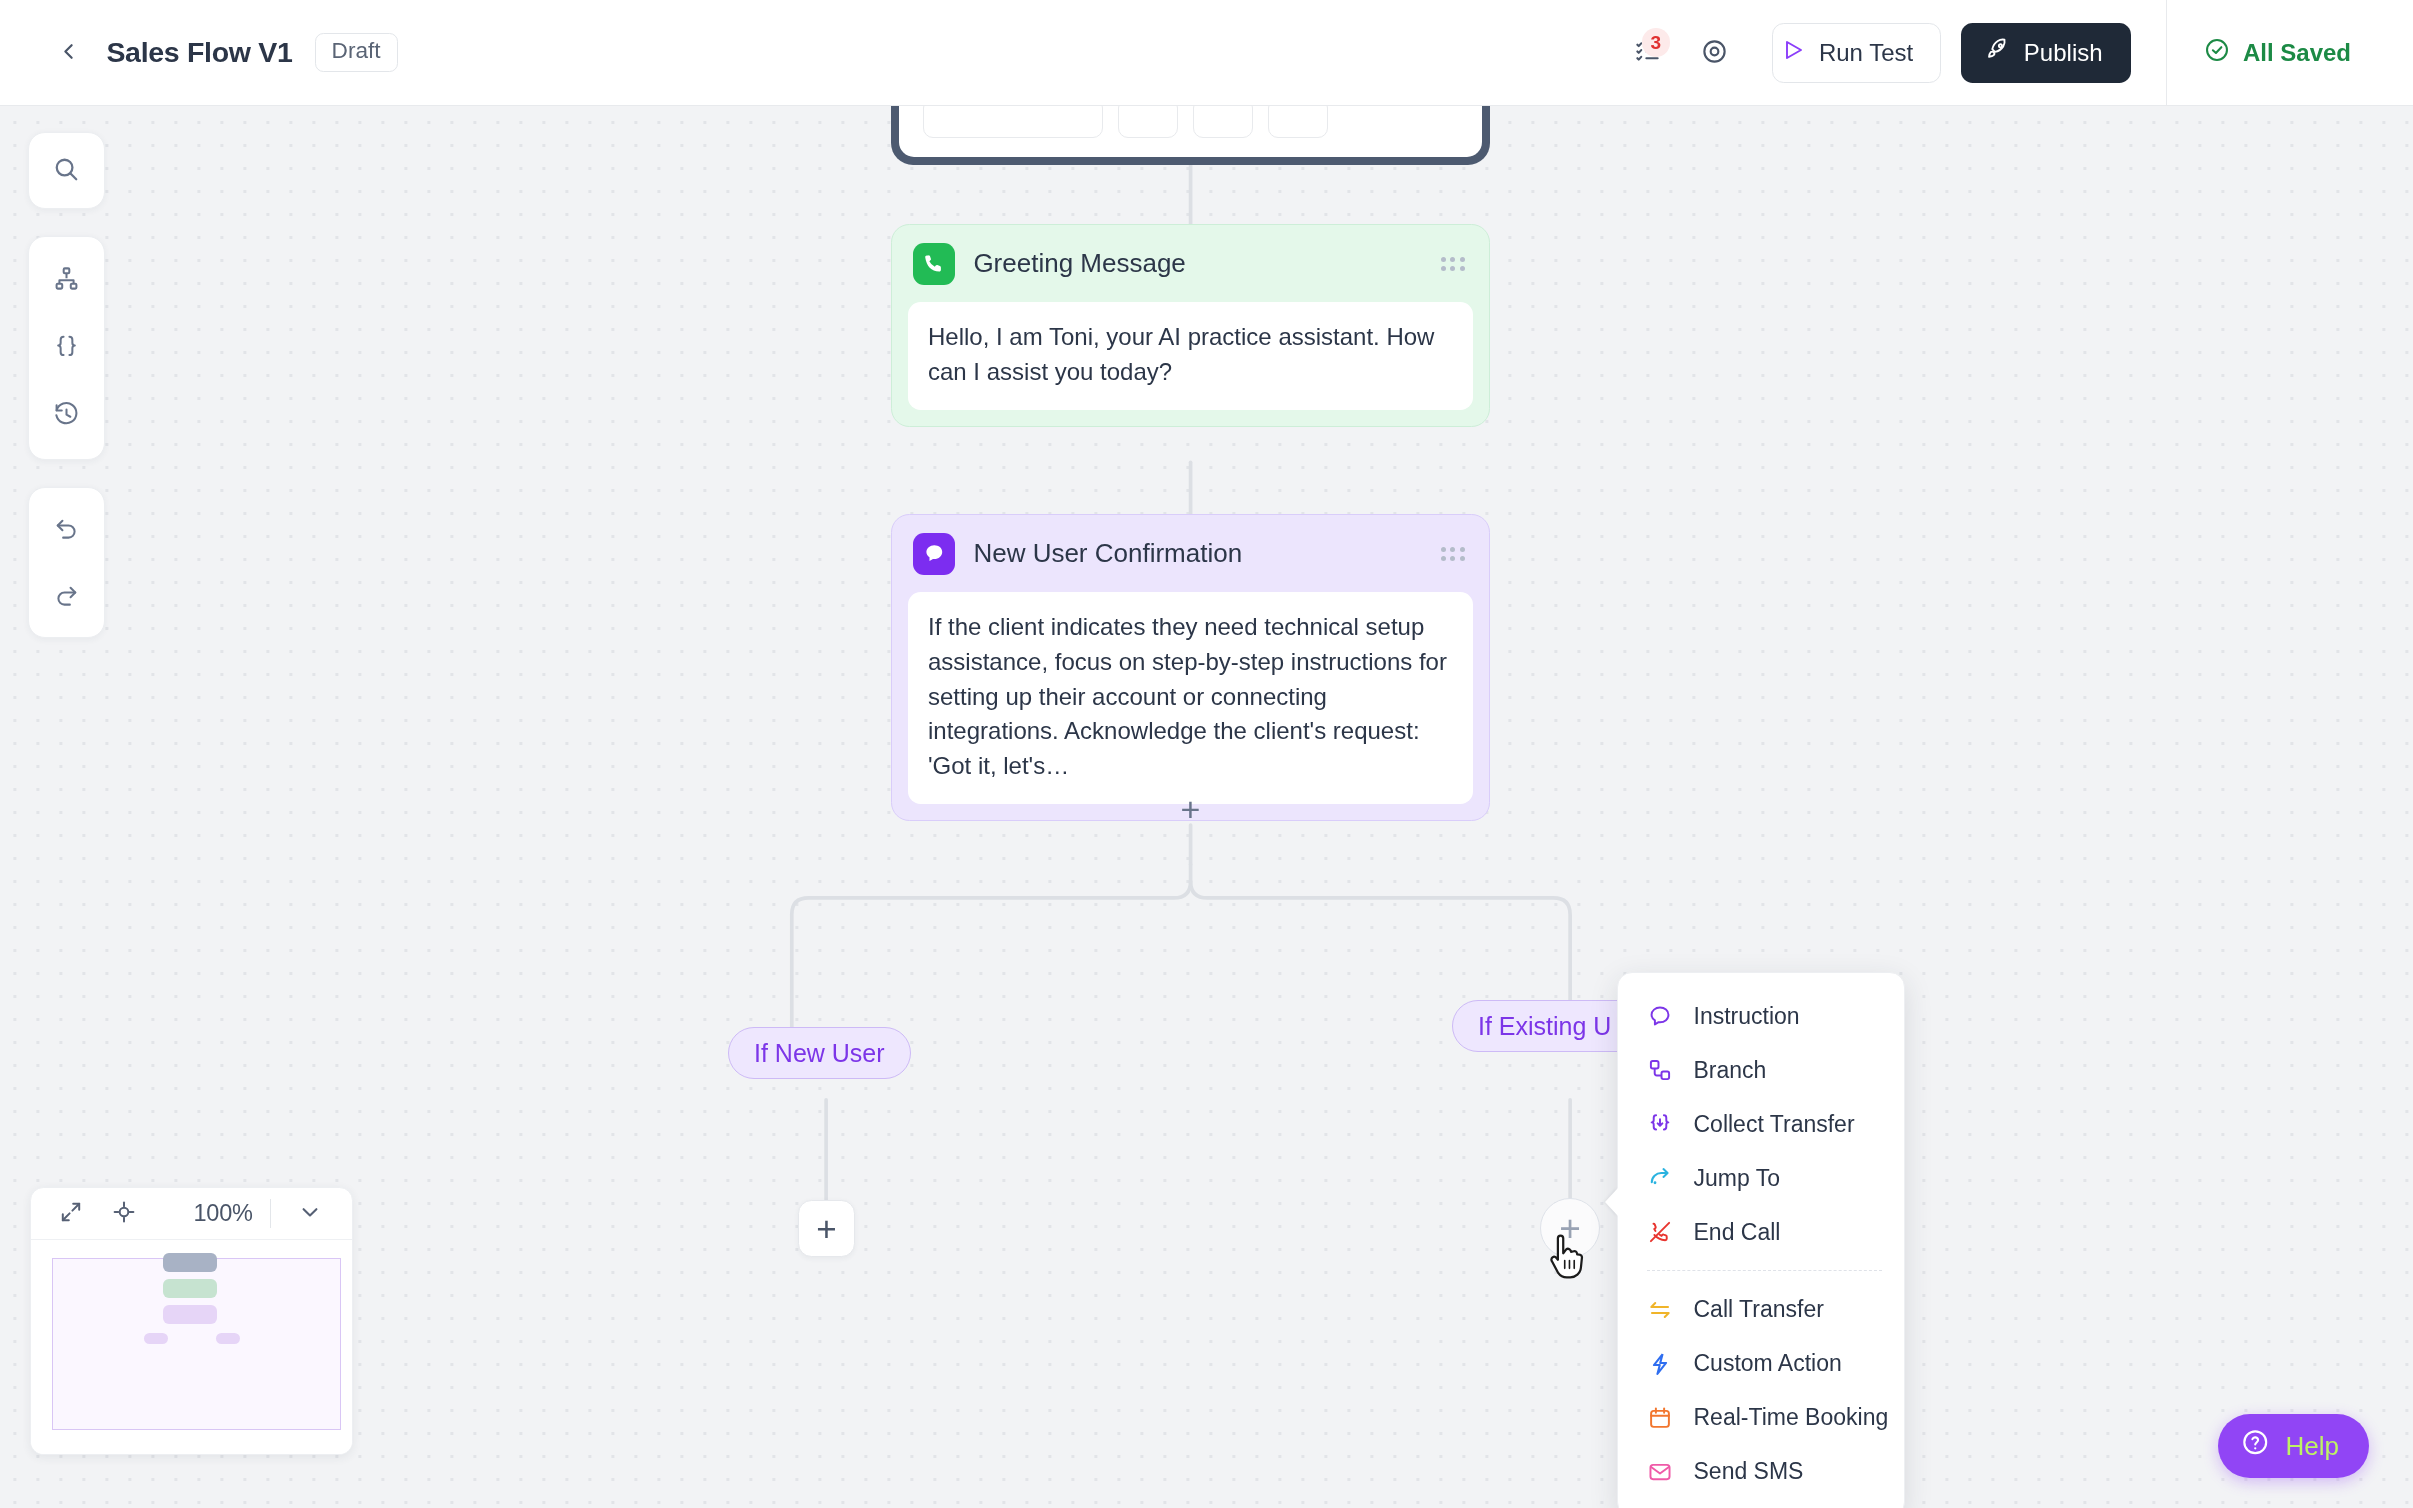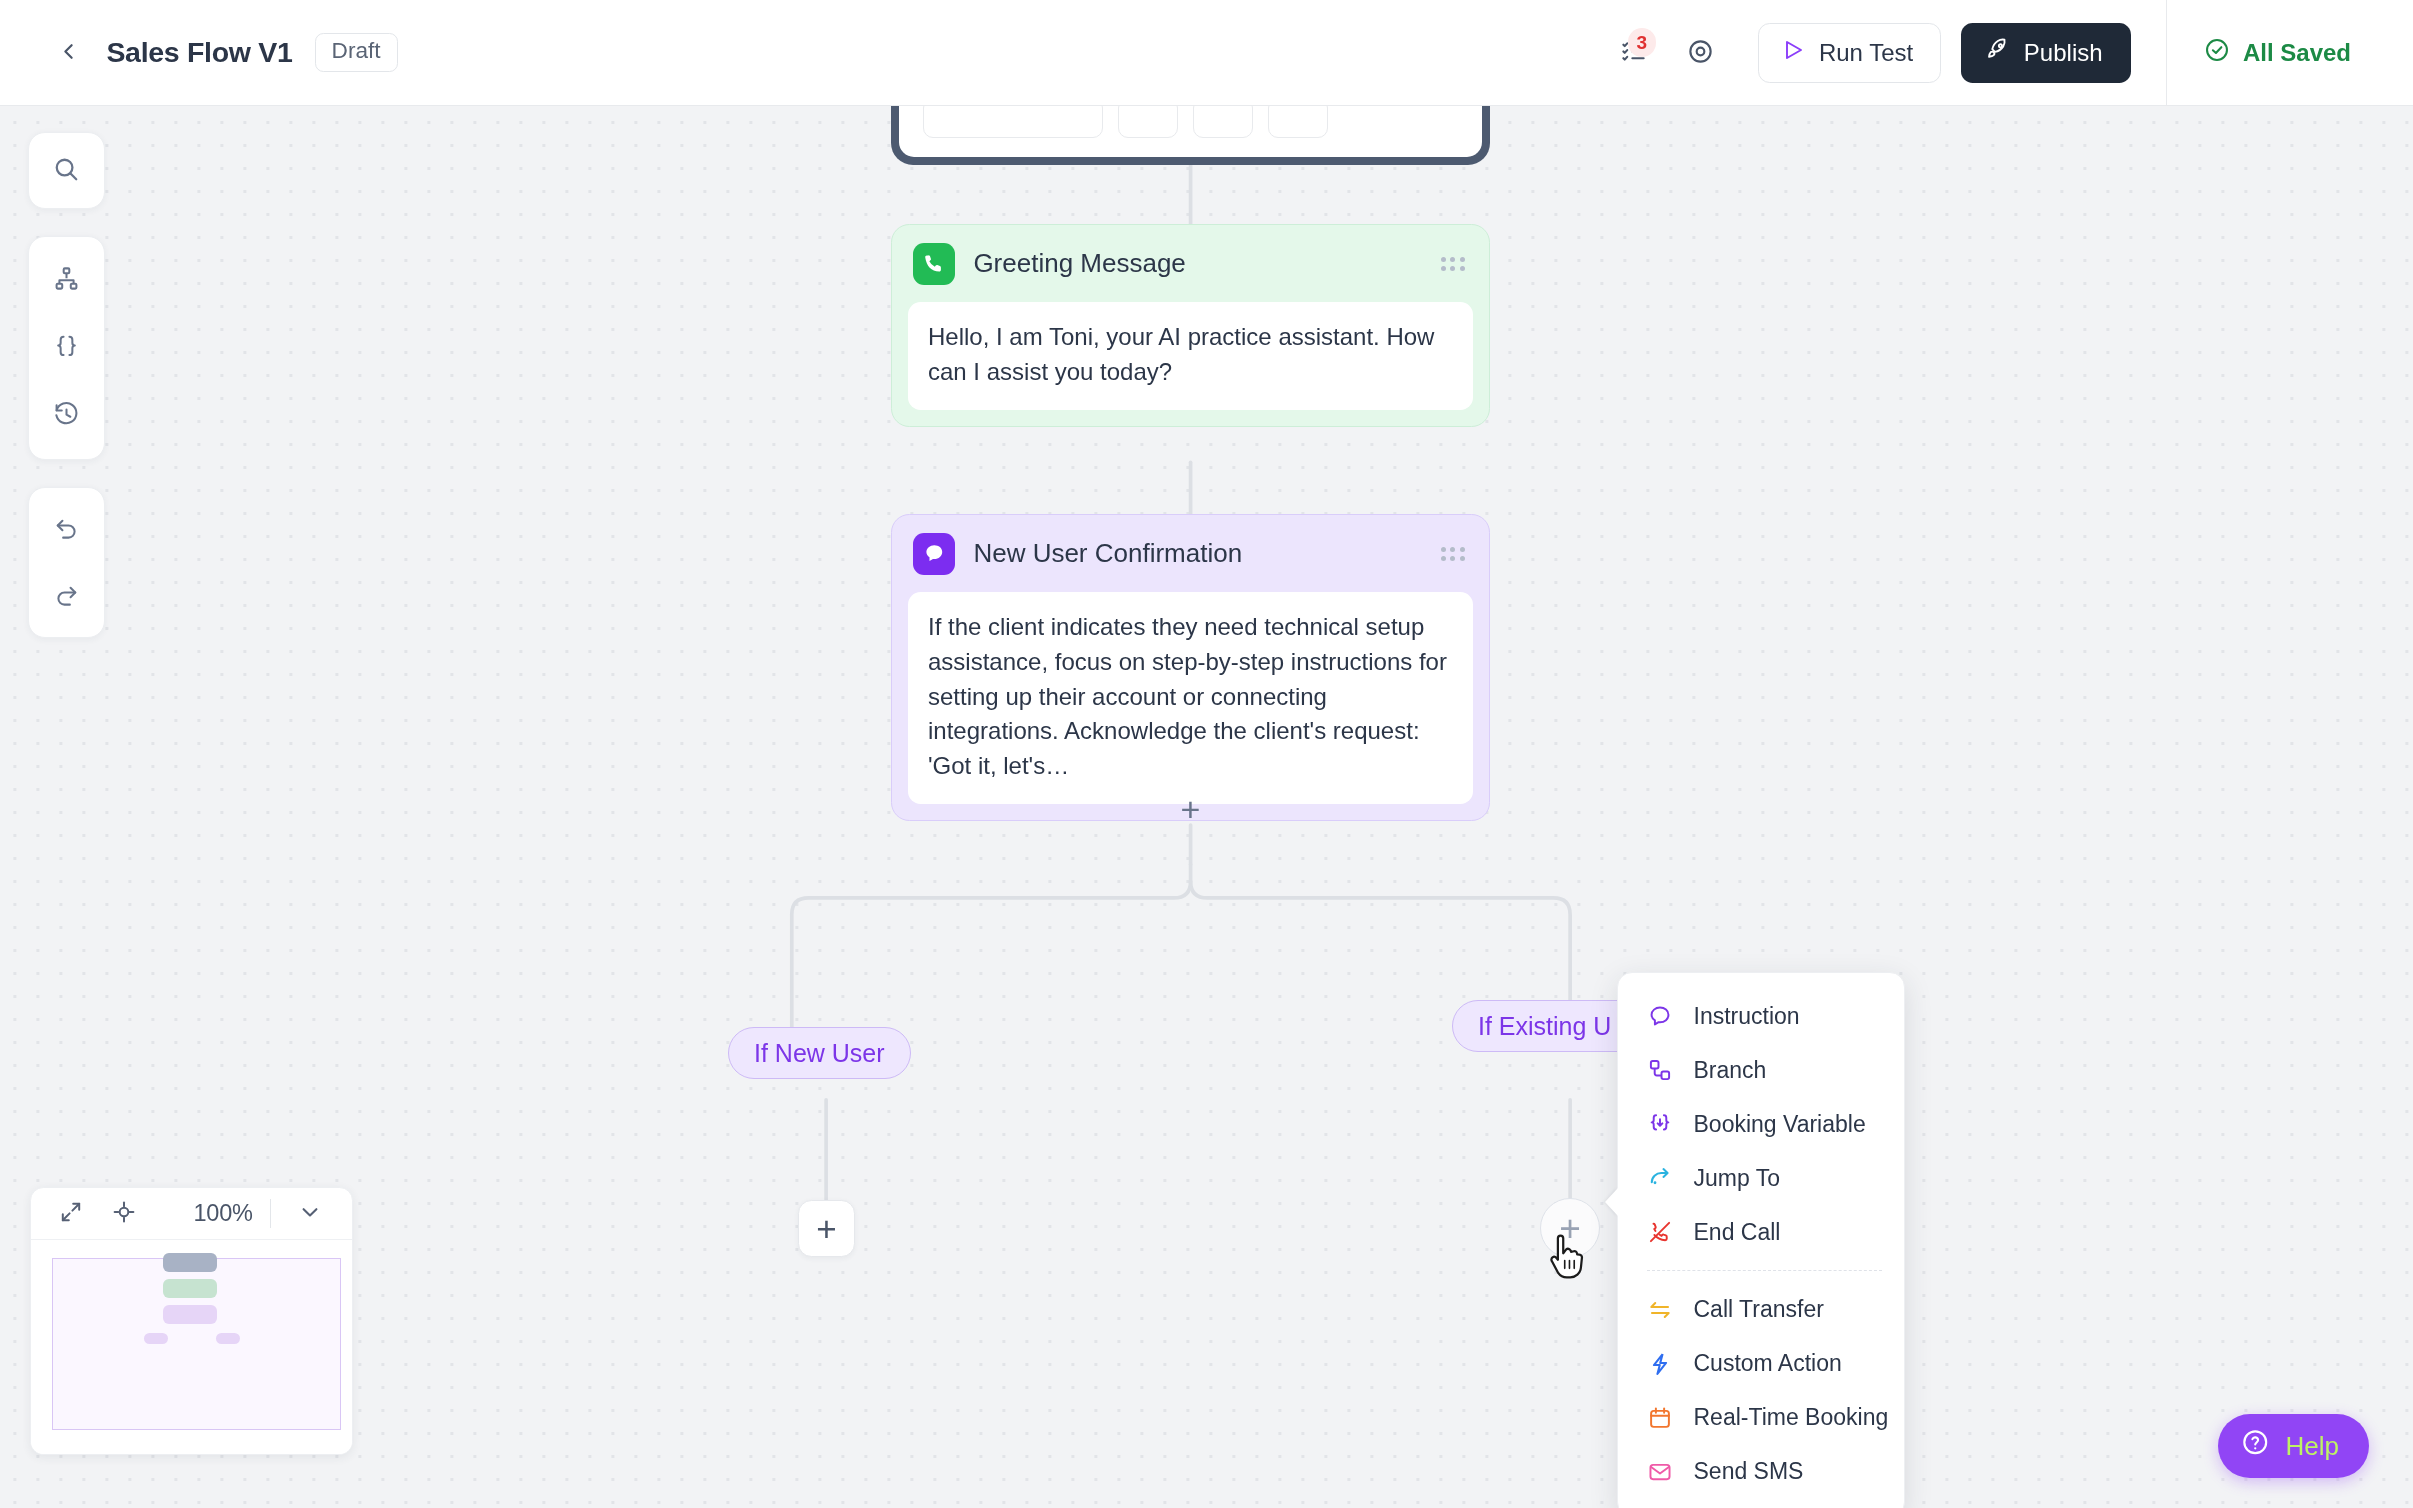--- a/index.html
+++ b/index.html
@@ -56,7 +56,7 @@
   }
   #run-test-btn {
     margin-left:32px;
-    height:60px; padding:0 27px 0 22px;
+    height:60px; padding:0 27px 0 8px;
     display:flex; align-items:center; gap:13.4px;
     border:1.3px solid #e3e6ea; border-radius:11.7px;
     background:#fff; cursor:pointer;

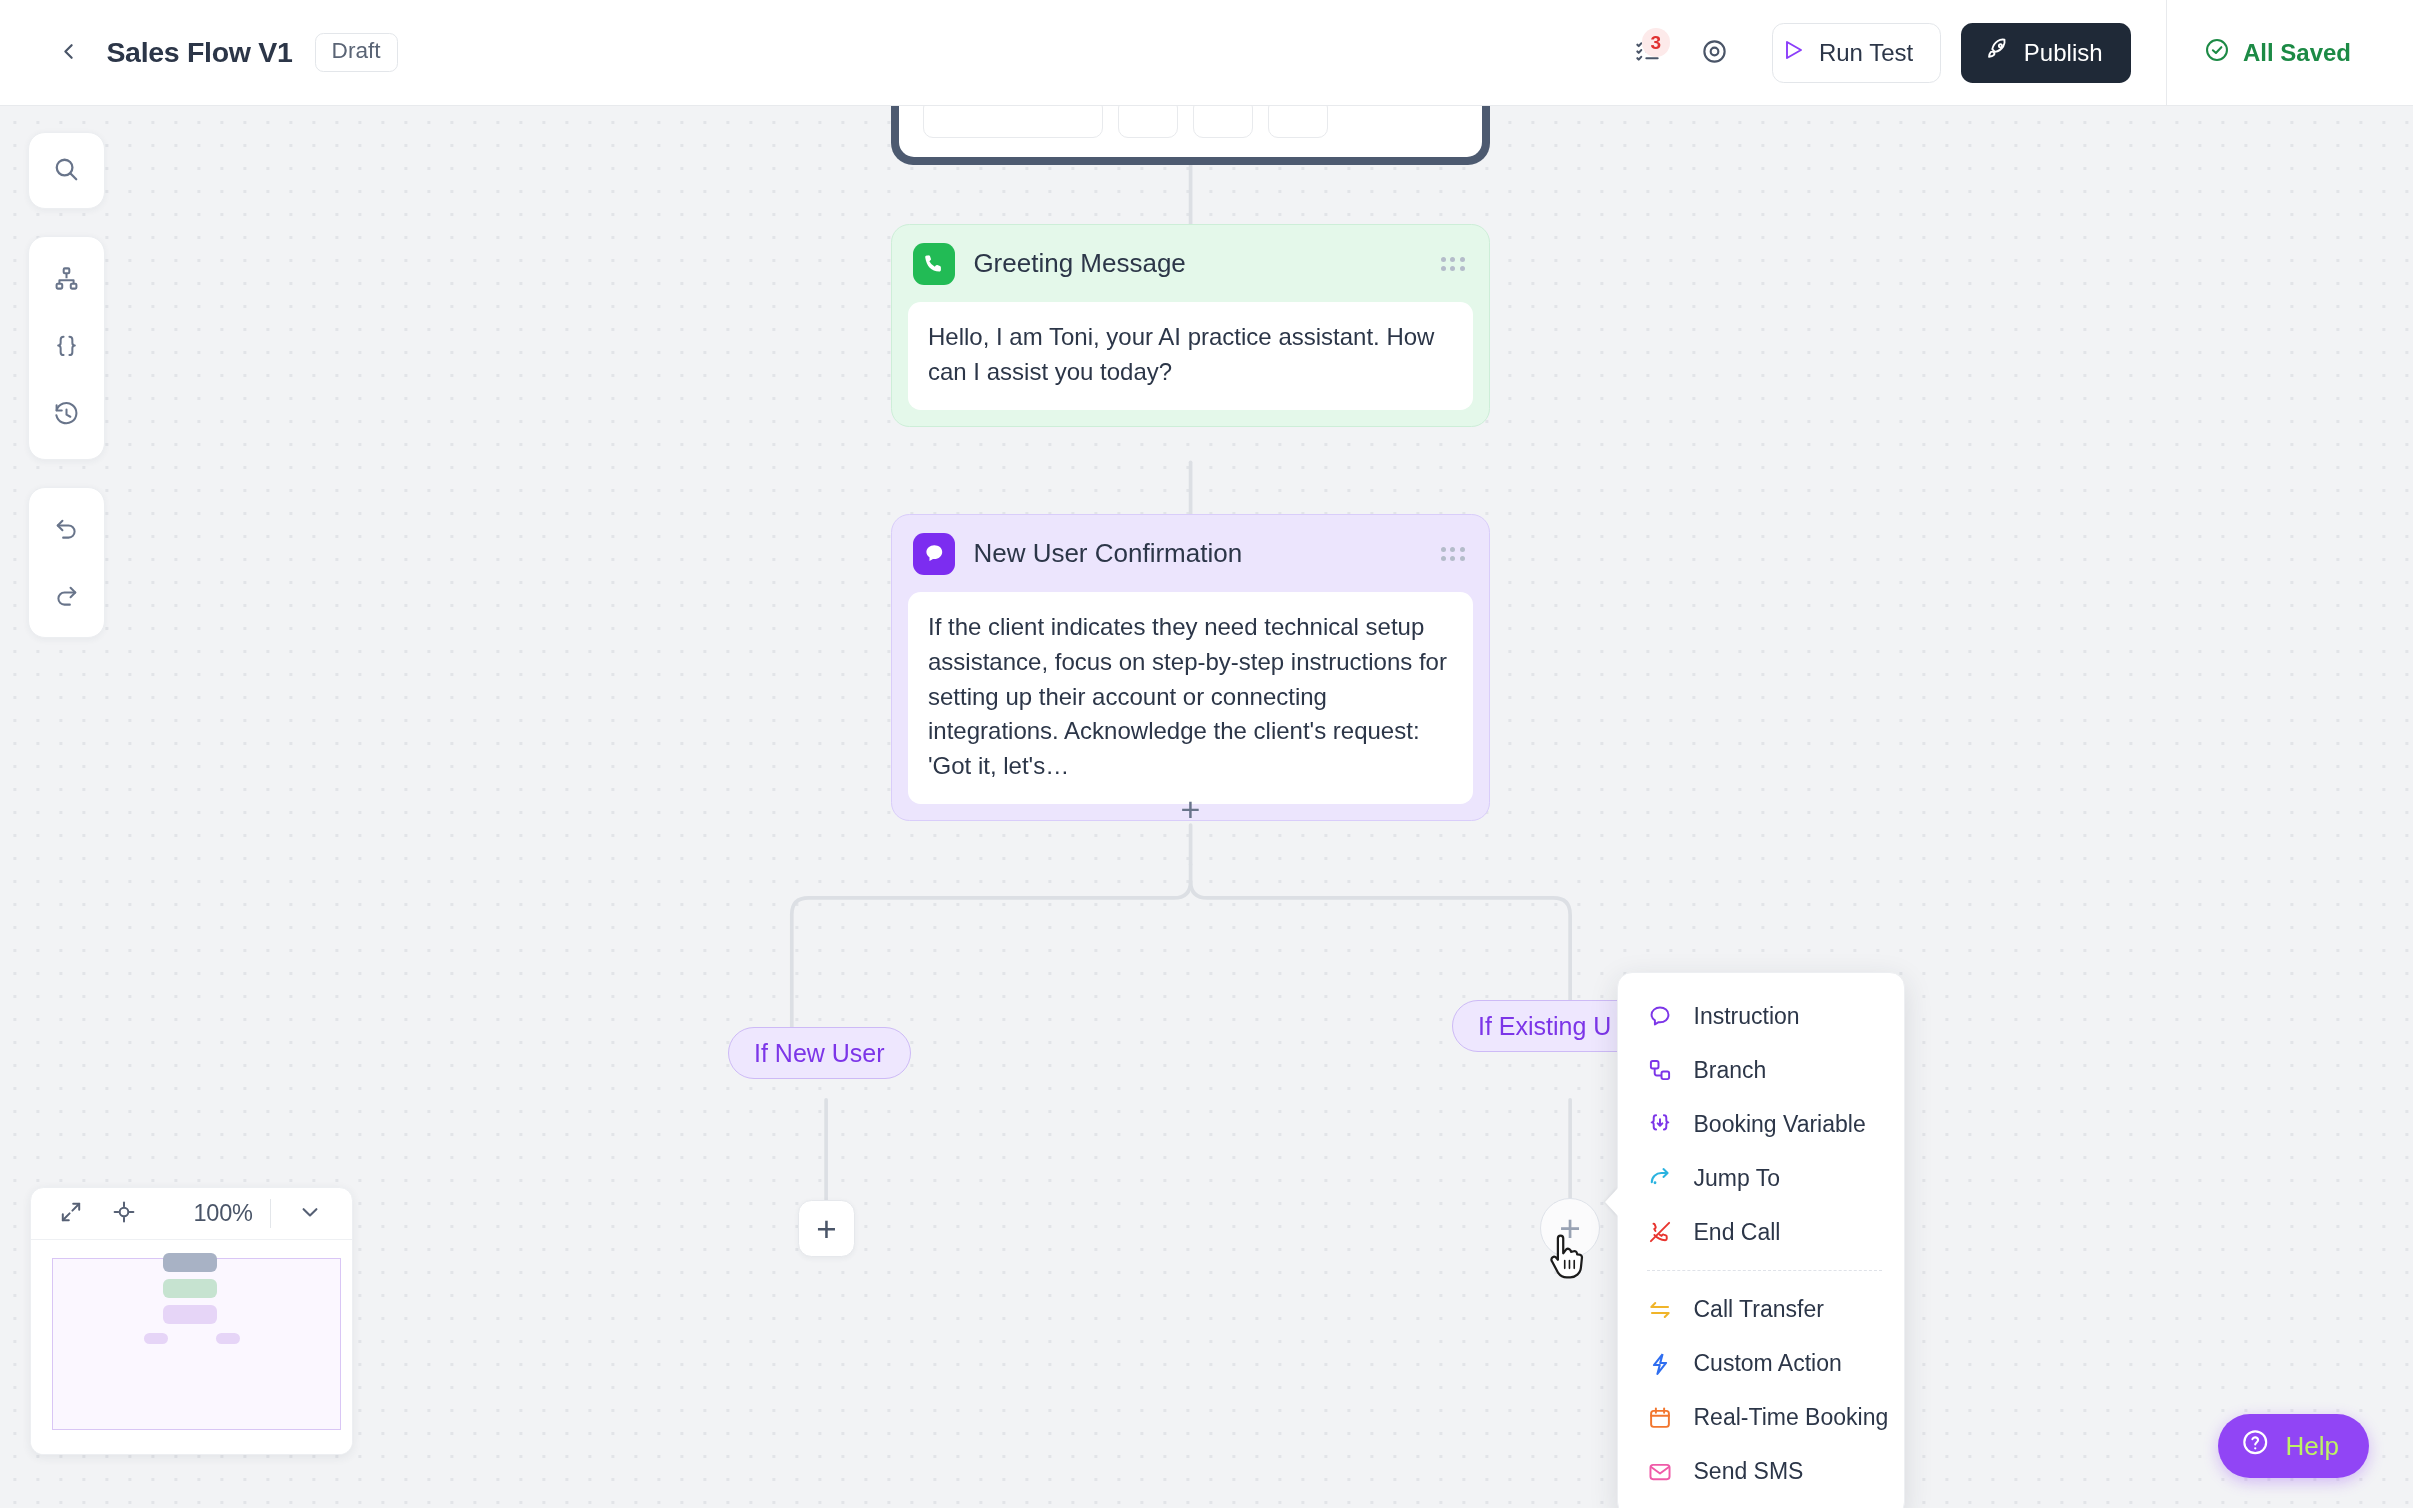--- a/index.html
+++ b/index.html
@@ -570,7 +570,7 @@
           <path d="M12 7.6v5.6M9.8 11.4L12 13.6l2.2-2.2"></path>
         </svg>
       </span>
-      <span class="ctx-label">Booking Variable</span>
+      <span class="ctx-label">Collect Transfer</span>
     </div>
 
     <div class="ctx-item">

